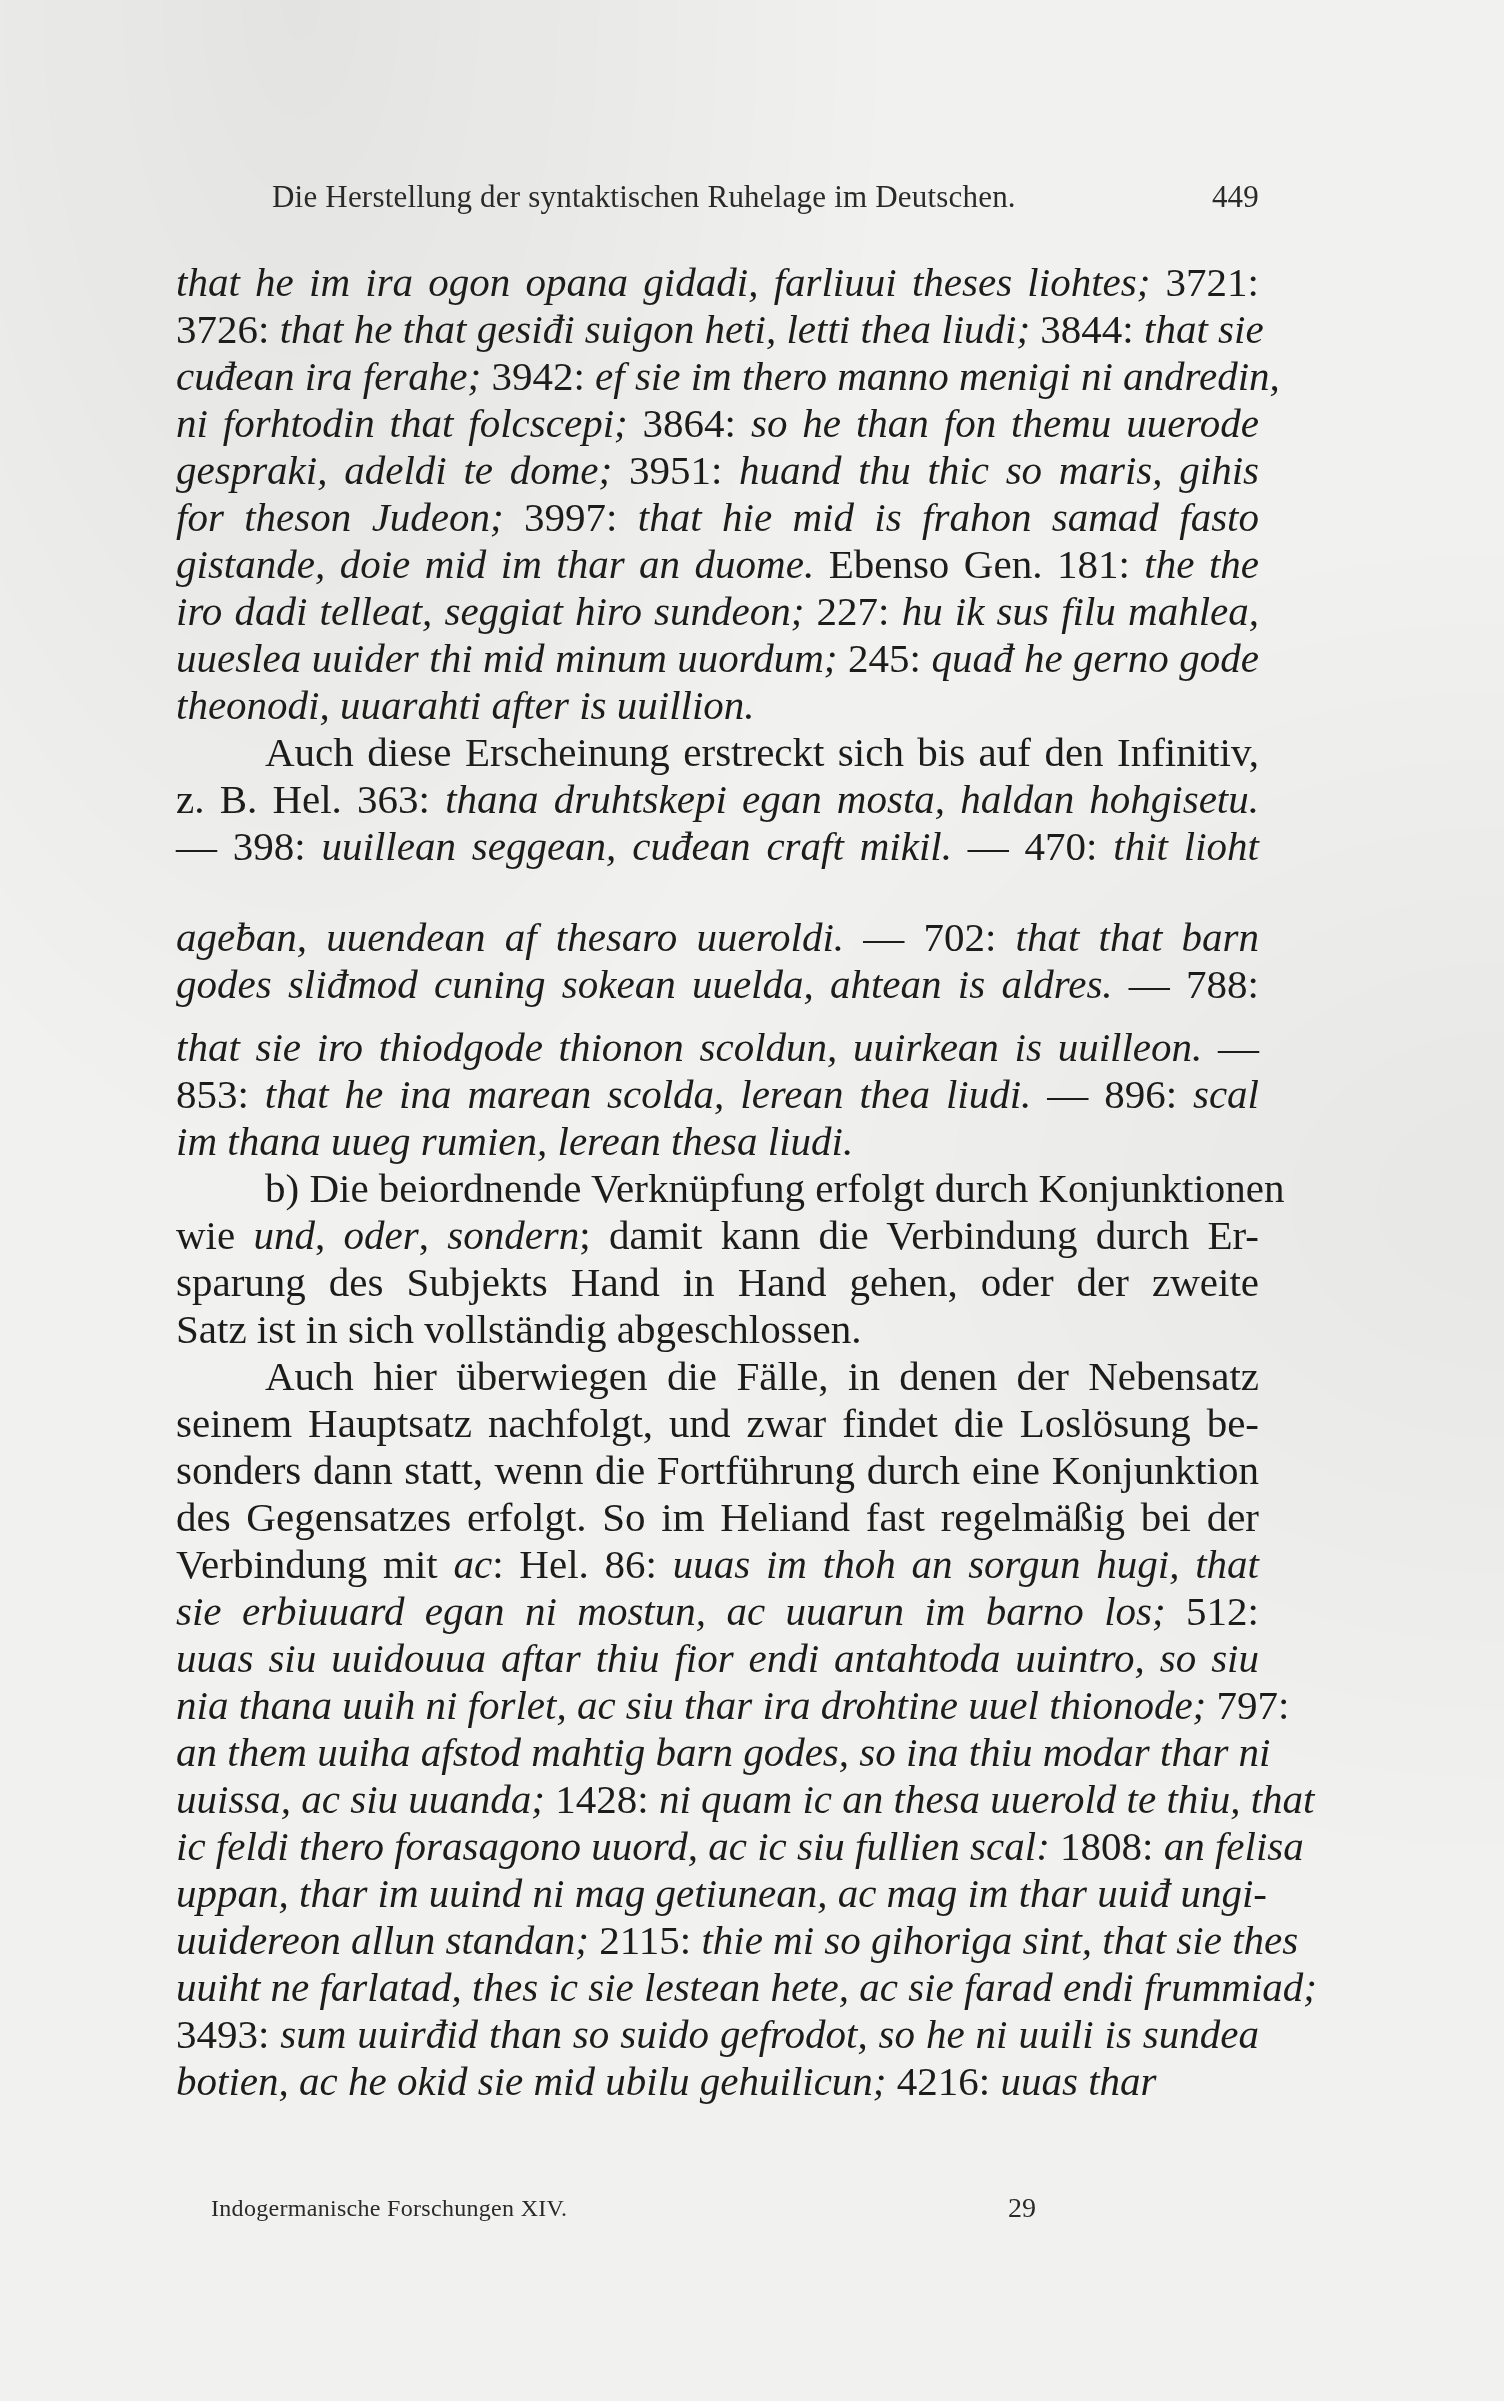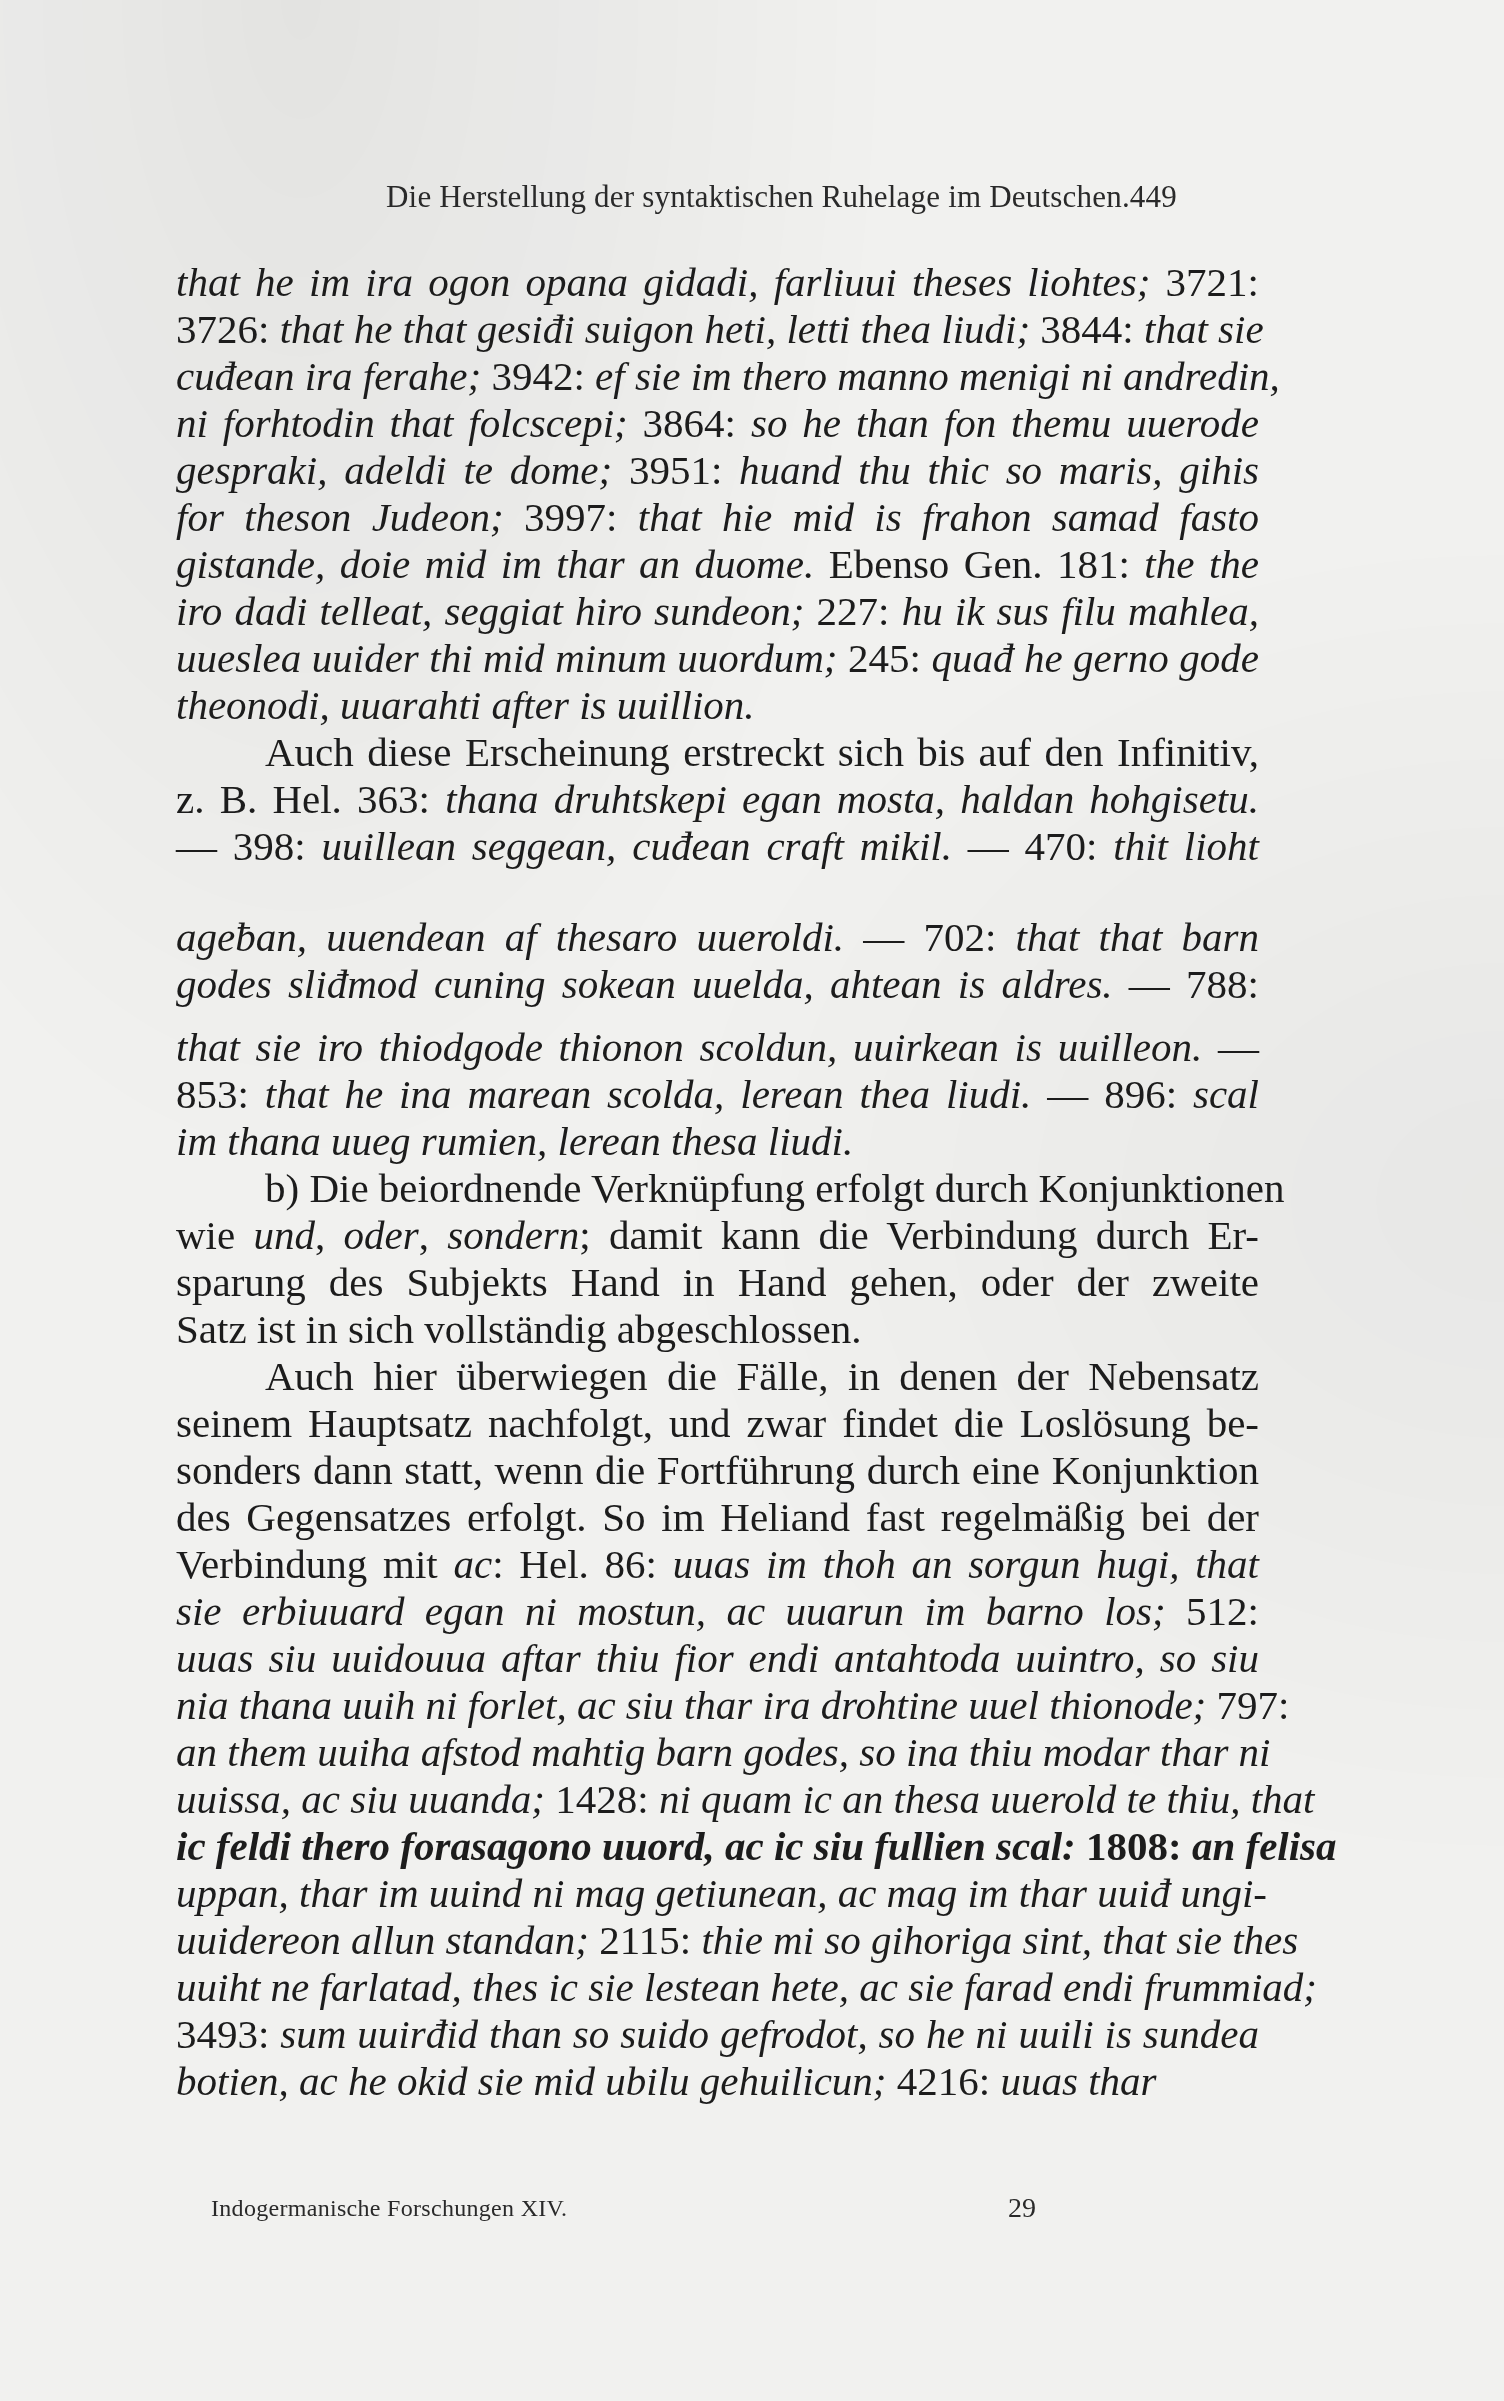--- a/index.html
+++ b/index.html
@@ -17,9 +17,8 @@
   .running-head {
     position: absolute; left: 272px; top: 178px; width: 987px;
     font-size: 31px; line-height: 37px; color: #2a2a2a;
-    display: flex; justify-content: center;
+    display: flex; justify-content: space-between;
     letter-spacing: 0.2px;
-    margin-left: 16px;
   }
   .body-text {
     position: absolute; left: 176px; top: 259px; width: 1083px;

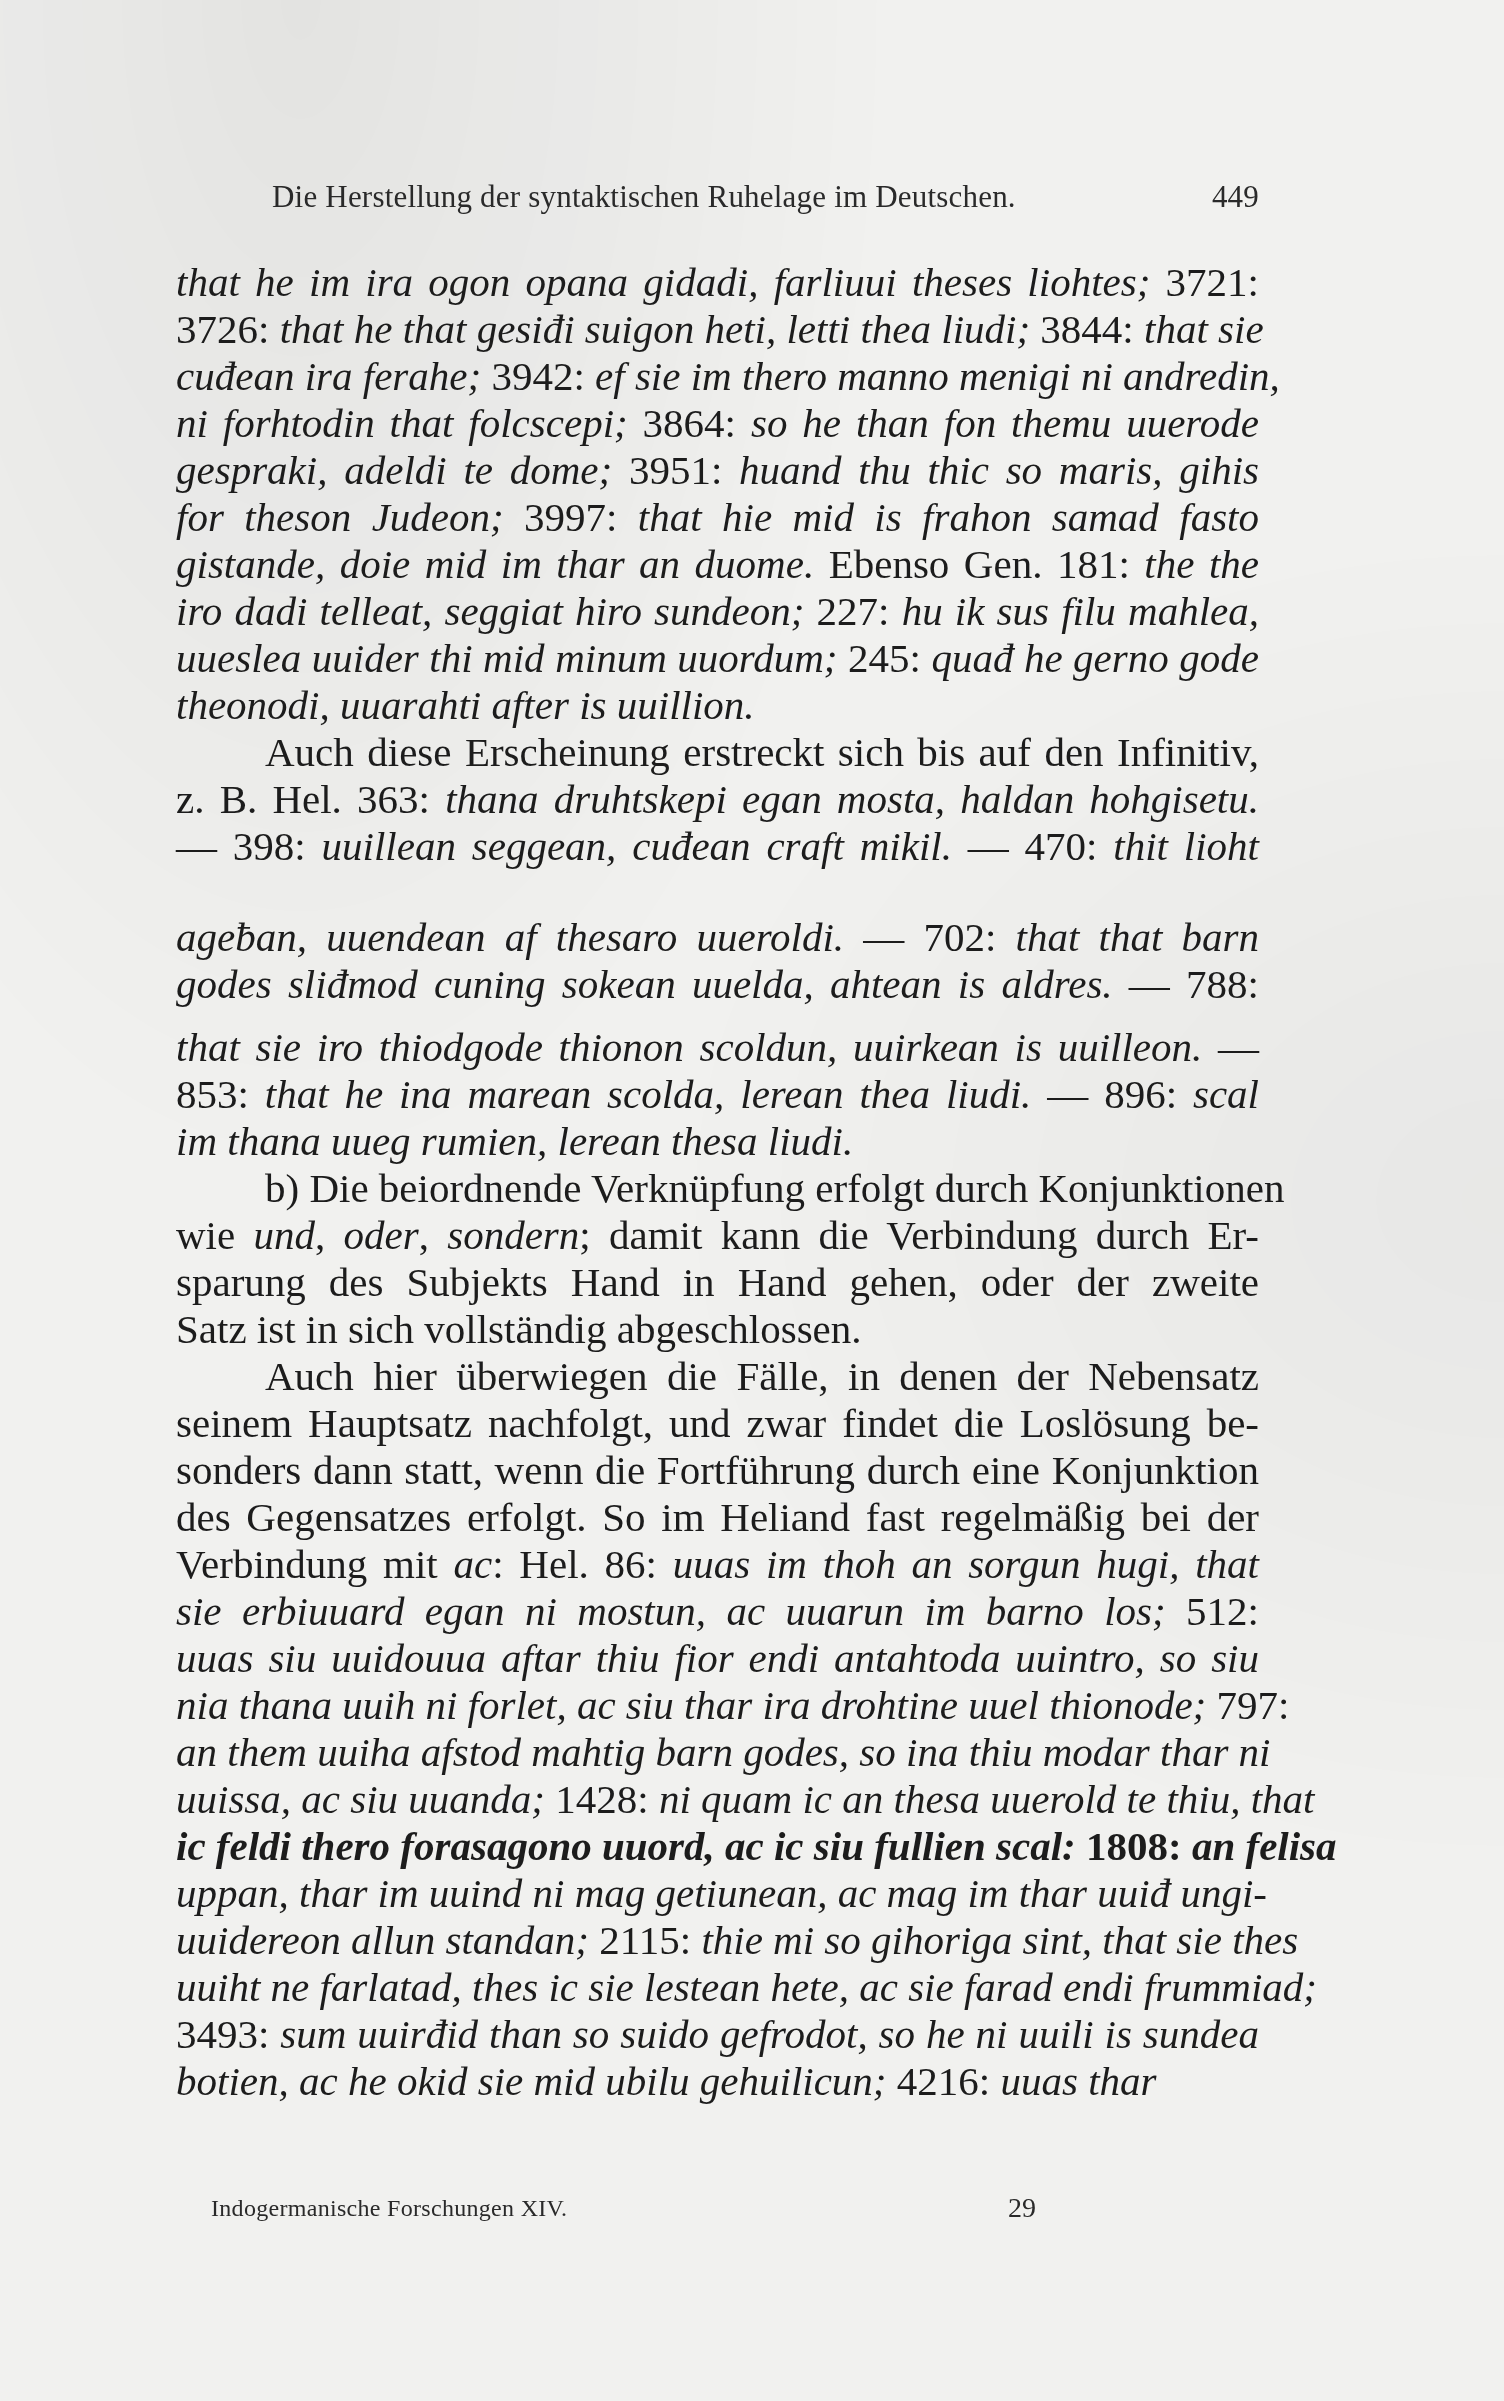--- a/index.html
+++ b/index.html
@@ -86,7 +86,7 @@
         <span class="line" style="white-space: nowrap;"><i>nia thana uuih ni forlet, ac siu thar ira drohtine uuel thionode;</i><span> 797:</span></span>
         <span class="line" style="white-space: nowrap;"><i>an them uuiha afstod mahtig barn godes, so ina thiu modar thar ni</i></span>
         <span class="line" style="white-space: nowrap;"><i>uuissa, ac siu uuanda;</i><span> 1428: </span><i>ni quam ic an thesa uuerold te thiu, that</i></span>
-        <span class="line" style="white-space: nowrap; font-weight: bold;"><i>ic feldi thero forasagono uuord, ac ic siu fullien scal:</i><span> 1808: </span><i>an felisa</i></span>
+        <span class="line" style="white-space: nowrap;"><i>ic feldi thero forasagono uuord, ac ic siu fullien scal:</i><span> 1808: </span><i>an felisa</i></span>
         <span class="line" style="white-space: nowrap;"><i>uppan, thar im uuind ni mag getiunean, ac mag im thar uuiđ ungi-</i></span>
         <span class="line" style="white-space: nowrap;"><i>uuidereon allun standan;</i><span> 2115: </span><i>thie mi so gihoriga sint, that sie thes</i></span>
         <span class="line" style="white-space: nowrap;"><i>uuiht ne farlatad, thes ic sie lestean hete, ac sie farad endi frummiad;</i></span>

